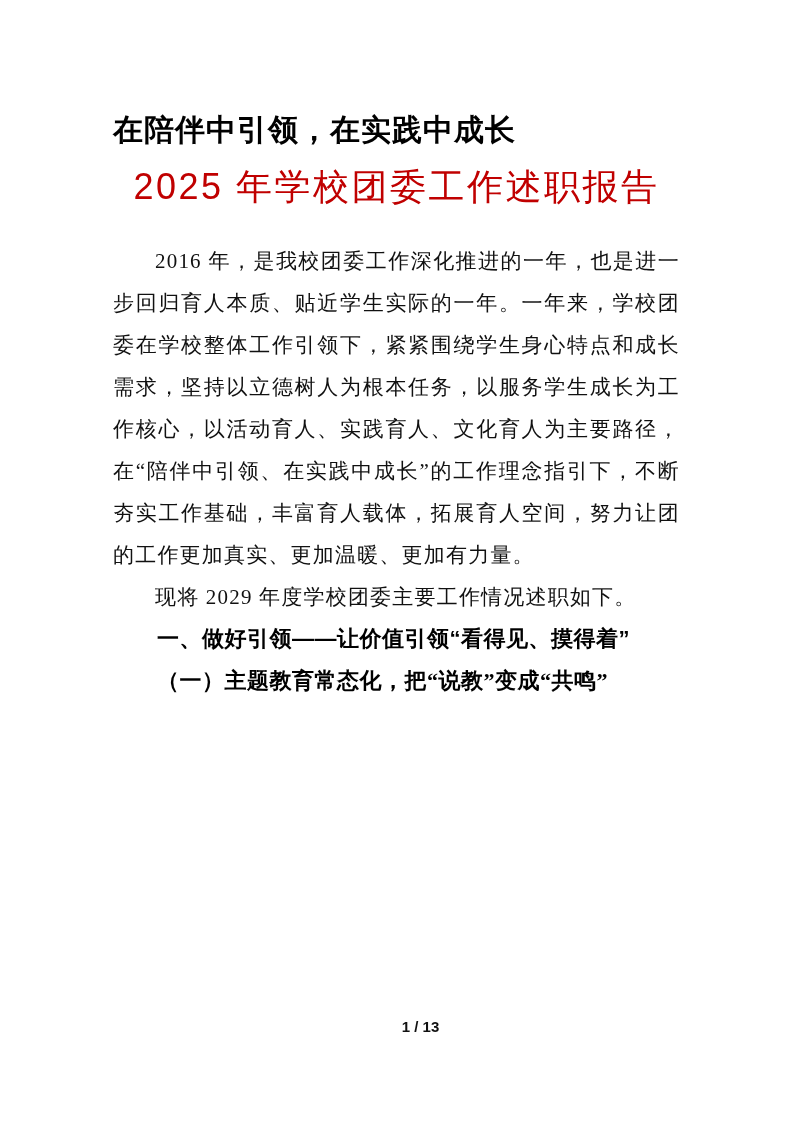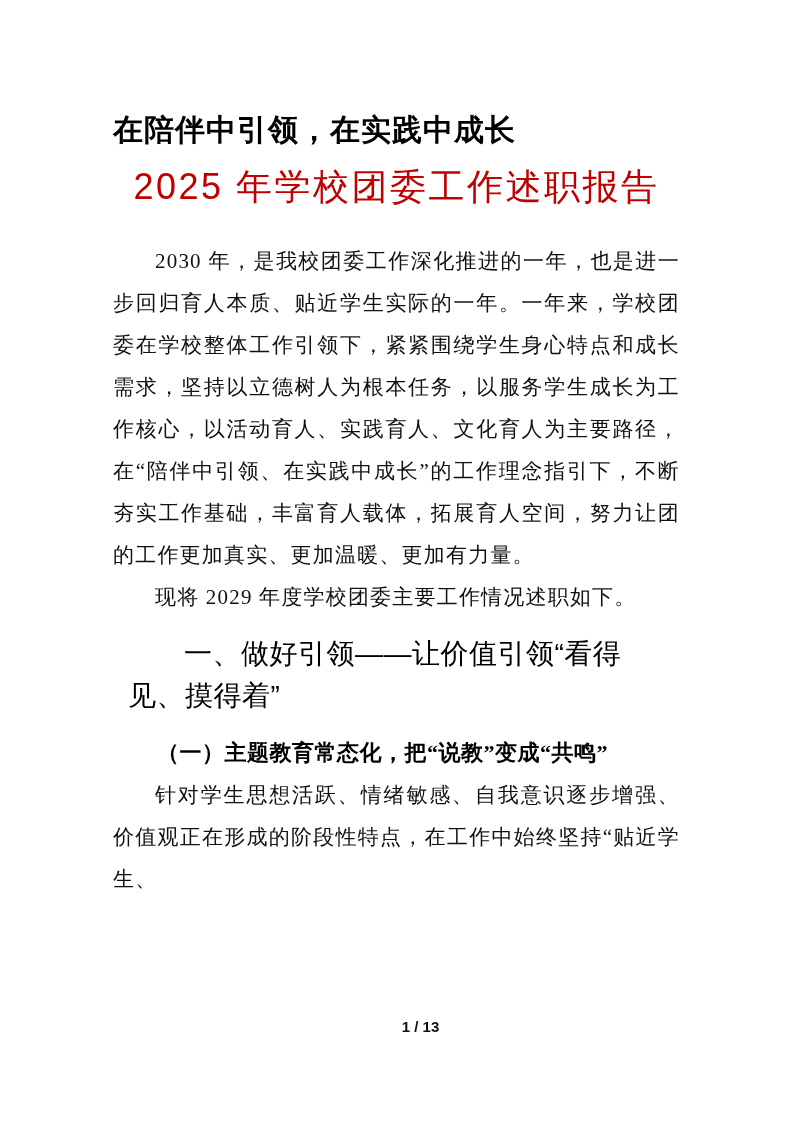--- a/index.html
+++ b/index.html
@@ -97,7 +97,7 @@
     <h2 class="doc-subtitle" style="color: rgb(192, 0, 0);">2025 年学校团委工作述职报告</h2>
 
     <div class="doc-body">
-      <p class="para">2030 年，是我校团委工作深化推进的一年，也是进一步回归育人本质、贴近学生实际的一年。一年来，学校团委在学校整体工作引领下，紧紧围绕学生身心特点和成长需求，坚持以立德树人为根本任务，以服务学生成长为工作核心，以活动育人、实践育人、文化育人为主要路径，在“陪伴中引领、在实践中成长”的工作理念指引下，不断夯实工作基础，丰富育人载体，拓展育人空间，努力让团的工作更加真实、更加温暖、更加有力量。</p>
+      <p class="para">2016 年，是我校团委工作深化推进的一年，也是进一步回归育人本质、贴近学生实际的一年。一年来，学校团委在学校整体工作引领下，紧紧围绕学生身心特点和成长需求，坚持以立德树人为根本任务，以服务学生成长为工作核心，以活动育人、实践育人、文化育人为主要路径，在“陪伴中引领、在实践中成长”的工作理念指引下，不断夯实工作基础，丰富育人载体，拓展育人空间，努力让团的工作更加真实、更加温暖、更加有力量。</p>
       <p class="para">现将 2029 年度学校团委主要工作情况述职如下。</p>
       <p class="heading-l1">一、做好引领——让价值引领“看得见、摸得着”</p>
       <p class="heading-l2">（一）主题教育常态化，把“说教”变成“共鸣”</p>

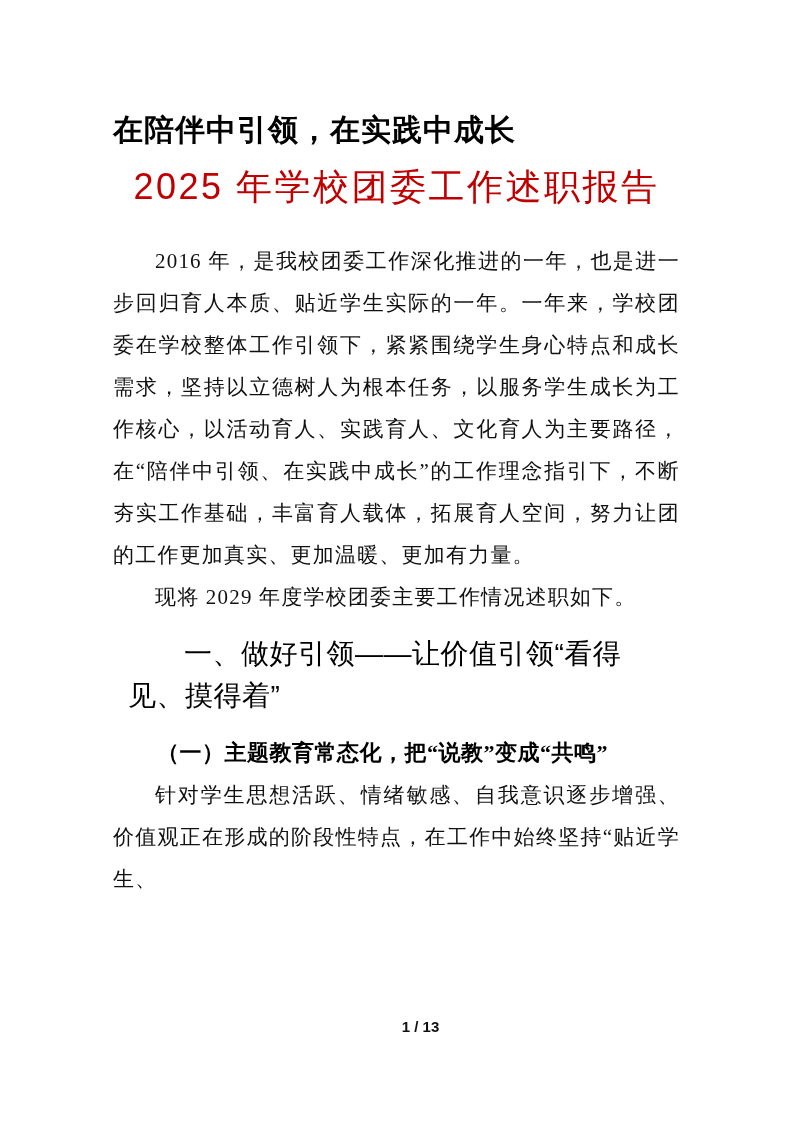--- a/index.html
+++ b/index.html
@@ -54,10 +54,10 @@
     word-break: break-all;
   }
   .heading-l1 {
-    margin: 15px;
+    margin: 0;
     font-family: "Liberation Sans", "DejaVu Sans", sans-serif;
-    font-weight: 400;
-    font-size: 28px;
+    font-weight: 700;
+    font-size: 22px;
     line-height: 42px;
     text-indent: 2em;
     letter-spacing: 0.5px;

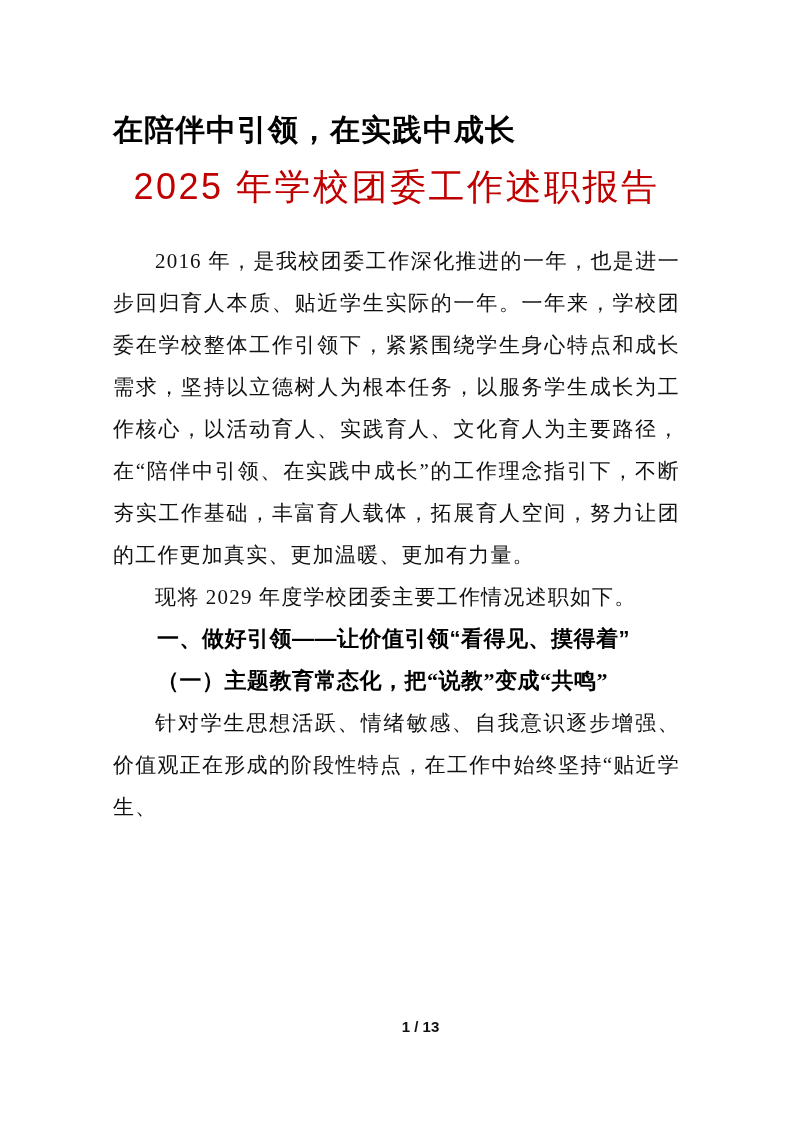--- a/index.html
+++ b/index.html
@@ -101,7 +101,6 @@
       <p class="para">现将 2029 年度学校团委主要工作情况述职如下。</p>
       <p class="heading-l1">一、做好引领——让价值引领“看得见、摸得着”</p>
       <p class="heading-l2">（一）主题教育常态化，把“说教”变成“共鸣”</p>
-      <p class="para">针对学生思想活跃、情绪敏感、自我意识逐步增强、价值观正在形成的阶段性特点，在工作中始终坚持“贴近学生、</p>
     </div>
   </div>
 

